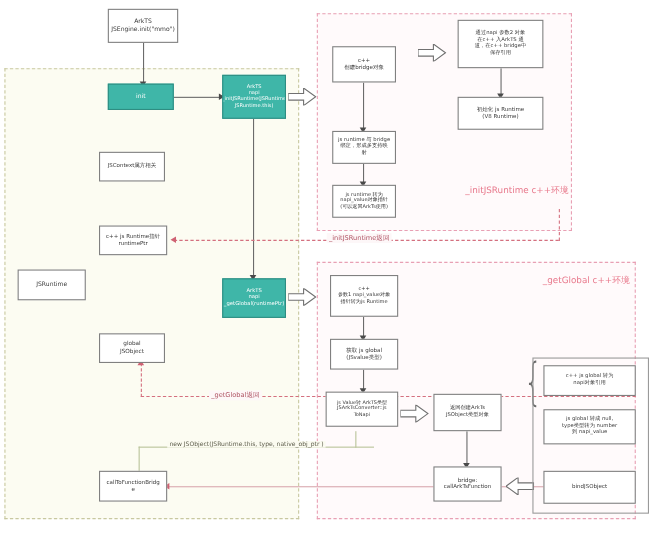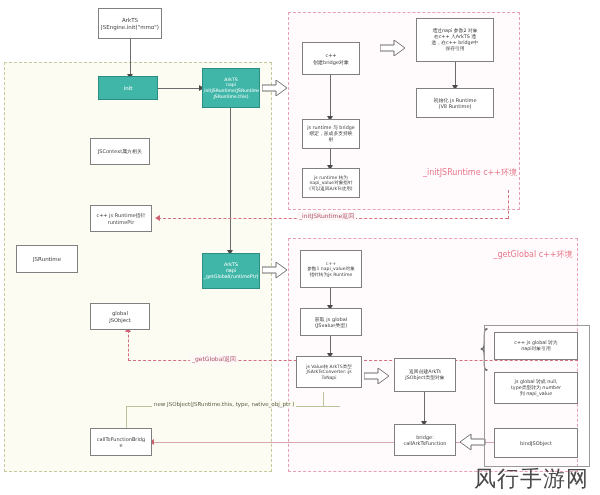--- a/index.html
+++ b/index.html
@@ -411,7 +411,6 @@
     </div>
   </div>
 
-  <div id="watermark" style="left:474px; top:464px; font-size:22px;">风行手游网</div>
 
 </div>
 

